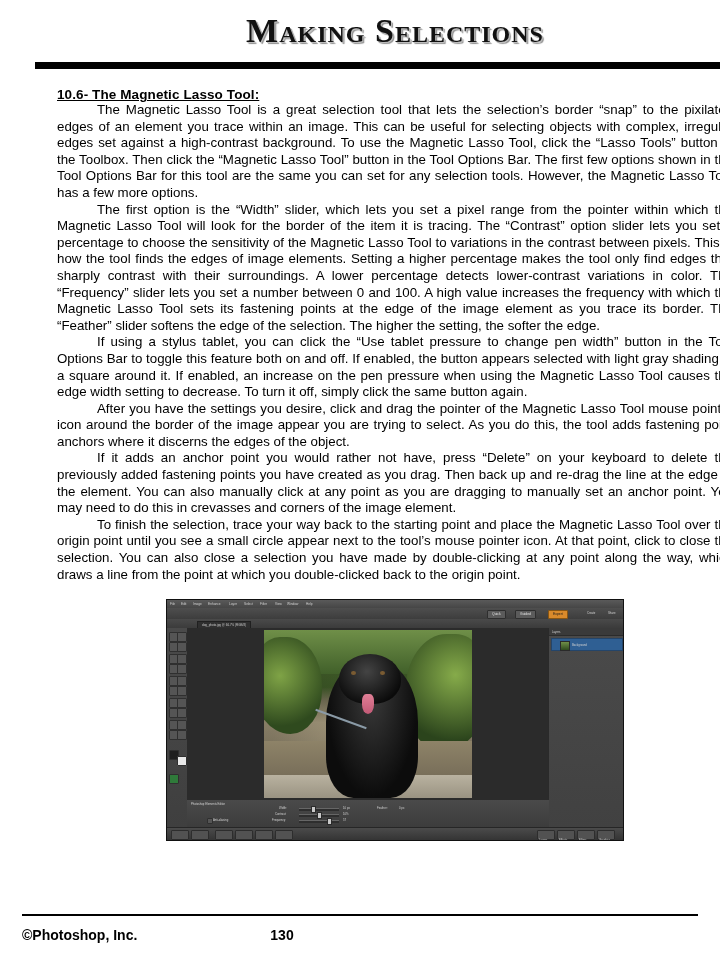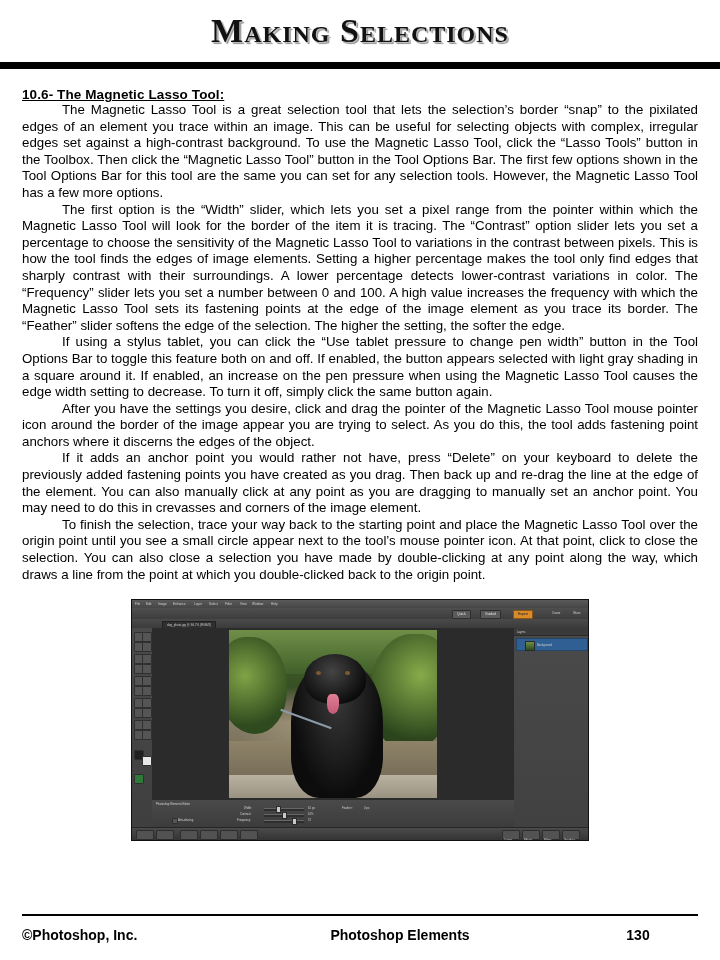--- a/index.html
+++ b/index.html
@@ -20,6 +20,7 @@
     height: 960px;
     position: relative;
     box-sizing: border-box;
+    padding-left: 35px;
   }
 
   

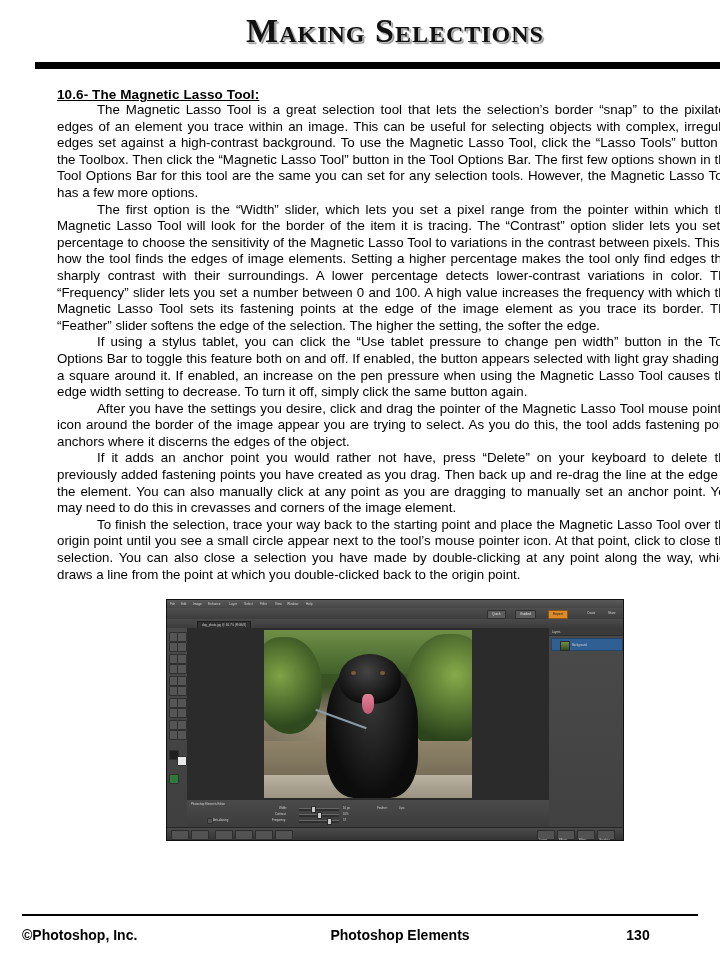--- a/index.html
+++ b/index.html
@@ -391,7 +391,6 @@
   <div class="footer-rule"></div>
   <div class="footer">
     <div class="f-left">©Photoshop, Inc.</div>
-    <div class="f-center">Photoshop Elements</div>
     <div class="f-right">130</div>
   </div>
 

